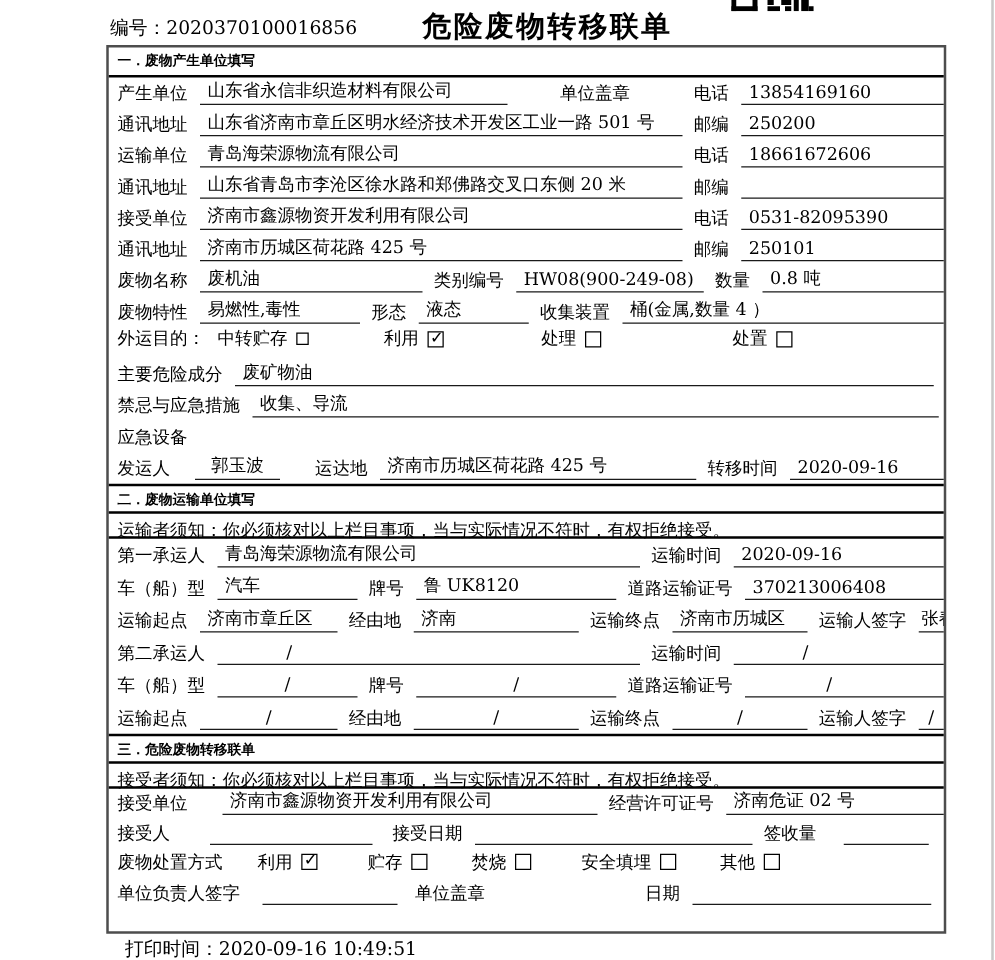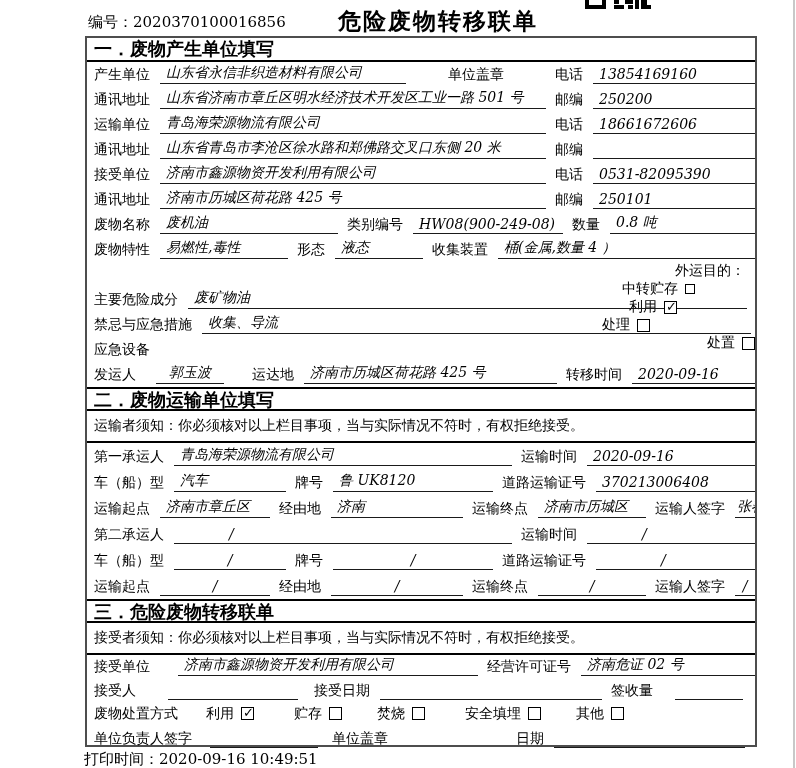--- a/index.html
+++ b/index.html
@@ -18,7 +18,7 @@
     padding-left:80px; font-size:23px; font-weight:bold; letter-spacing:2px; white-space:nowrap;
   }
   .form { position:absolute; left:85px; top:36px; width:672px; height:711px; border:2px solid #4d4d4d; background:#fff; display:flex; flex-direction:column; }
-  .sec-title { flex:none; height:24px; line-height:20px; font-weight:bold; padding:1px 0 0 7px; border-bottom:2px solid #000; font-size:18px; white-space:nowrap; }
+  .sec-title { flex:none; height:24px; line-height:20px; font-weight:bold; padding:1px 0 0 7px; border-bottom:2px solid #000; font-size:11px; white-space:nowrap; }
   .sec-top { border-top:2px solid #000; }
   .notice { flex:none; height:32px; line-height:24px; padding:2px 6px 0 7px; border-bottom:2px solid #000; white-space:nowrap; }
   .row { flex:none; display:flex; align-items:flex-end; padding:0 0 3px 7px; white-space:nowrap; }

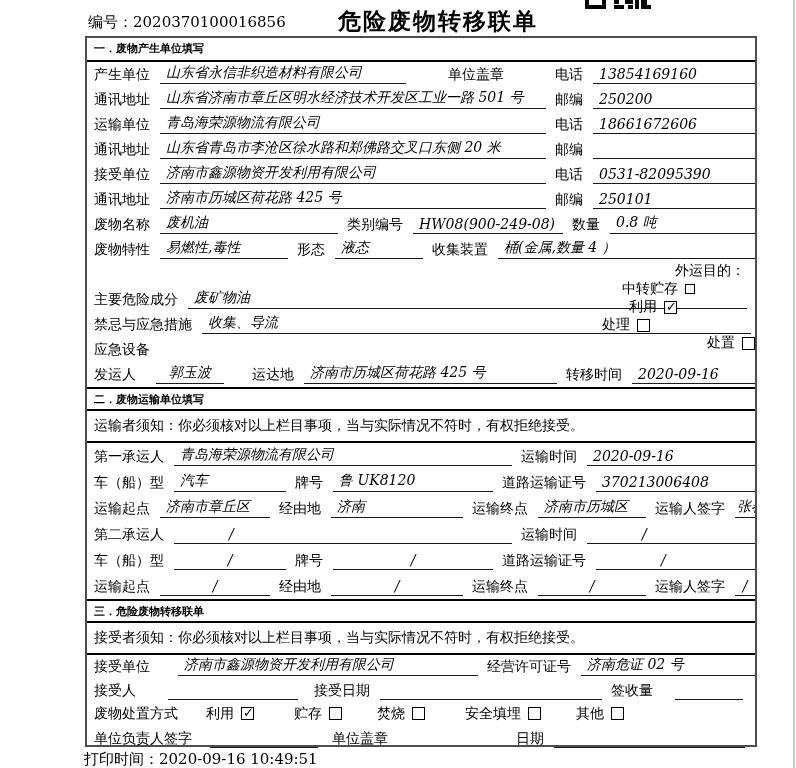--- a/index.html
+++ b/index.html
@@ -25,7 +25,7 @@
   .r25 { height:25px; } .r26 { height:26px; } .r24 { height:24px; }
   .lbl { flex:none; padding-right:10px; }
   .mid { margin-left:9px; }
-  .val { border-bottom:1px solid #1a1a1a; padding:0 2px 1px 6px; overflow:hidden; flex:none;font-style:italic; }
+  .val { border-bottom:1px solid #1a1a1a; padding:0 2px 1px 6px; overflow:hidden; flex:none; }
   .grow { flex:1 1 auto; }
   .ctr { text-align:center; padding-left:2px; }
   .seal { flex:none; width:140px; text-align:center; }

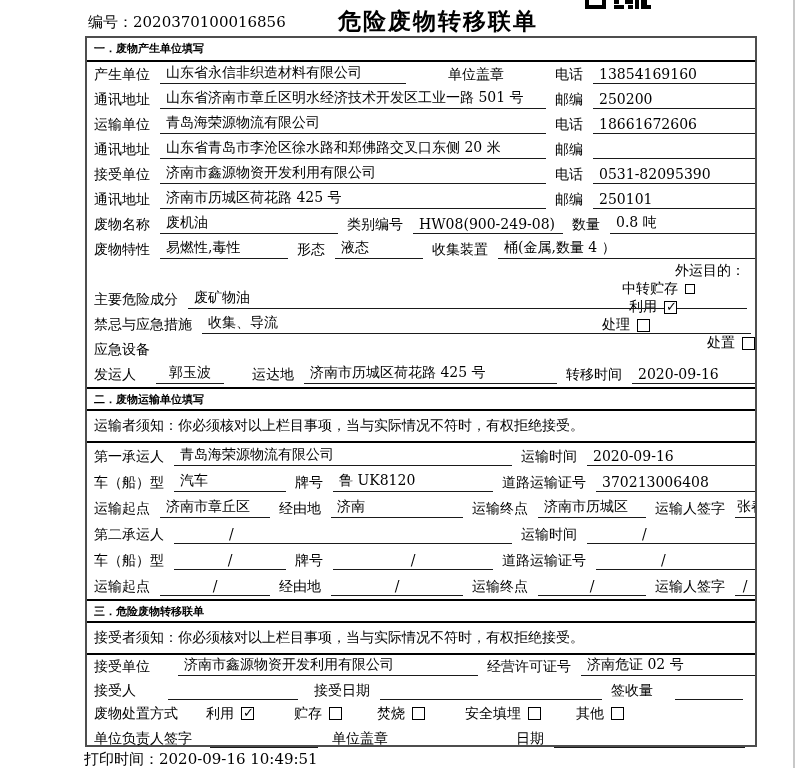--- a/index.html
+++ b/index.html
@@ -123,7 +123,7 @@
     <span class="val grow">桶(金属,数量  4 ）</span>
   </div>
 
-  <div class="row r25" style="align-items:flex-end;flex-direction:column;">
+  <div class="row r25" style="align-items:flex-start;">
     <span class="lbl">外运目的：</span>
     <span class="cb" style="margin-right:60px">
       <span>中转贮存</span>

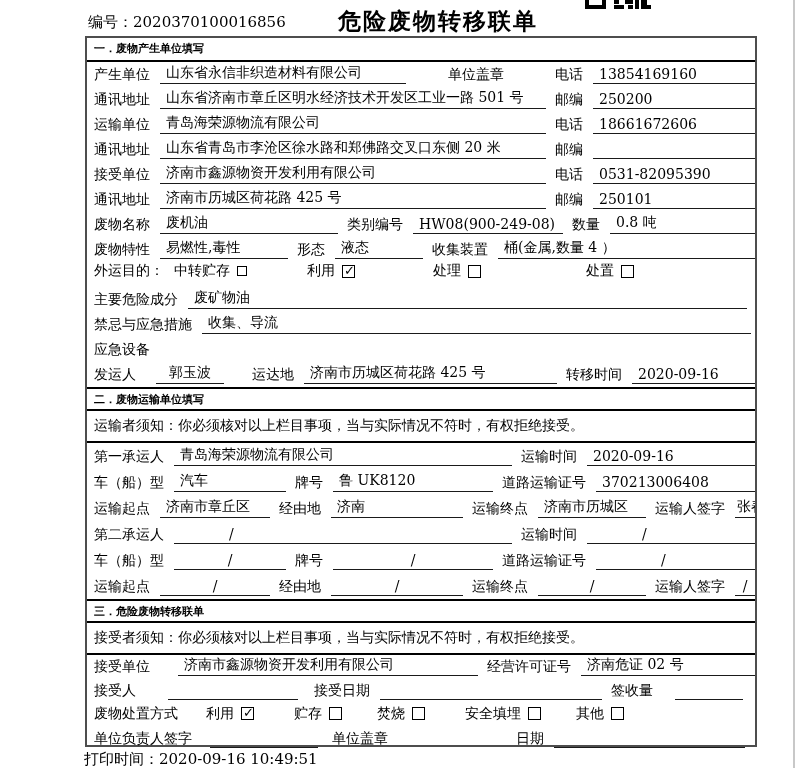--- a/index.html
+++ b/index.html
@@ -20,7 +20,7 @@
   .form { position:absolute; left:85px; top:36px; width:672px; height:711px; border:2px solid #4d4d4d; background:#fff; display:flex; flex-direction:column; }
   .sec-title { flex:none; height:24px; line-height:20px; font-weight:bold; padding:1px 0 0 7px; border-bottom:2px solid #000; font-size:11px; white-space:nowrap; }
   .sec-top { border-top:2px solid #000; }
-  .notice { flex:none; height:32px; line-height:24px; padding:2px 6px 0 7px; border-bottom:2px solid #000; white-space:nowrap; }
+  .notice { flex:none; height:20px; line-height:24px; padding:2px 6px 0 7px; border-bottom:2px solid #000; white-space:nowrap; }
   .row { flex:none; display:flex; align-items:flex-end; padding:0 0 3px 7px; white-space:nowrap; }
   .r25 { height:25px; } .r26 { height:26px; } .r24 { height:24px; }
   .lbl { flex:none; padding-right:10px; }

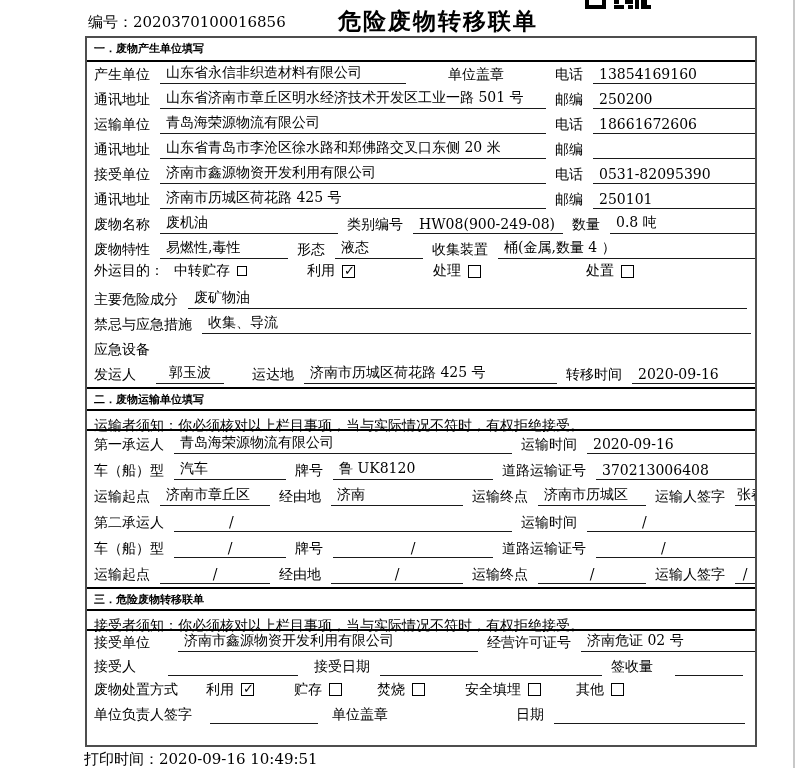--- a/index.html
+++ b/index.html
@@ -33,7 +33,7 @@
   .box { width:13px; height:13px; border:1px solid #000; margin-left:7px; position:relative; flex:none; background:#fff; }
   .box.sm { width:10px; height:10px; margin-bottom:1px; }
   .box.checked::after { content:"\2713"; position:absolute; left:1px; top:-3px; font-size:13px; font-weight:bold; font-family:"DejaVu Sans",sans-serif; }
-  .print-line { position:absolute; left:84px; top:750px; font-size:15px; white-space:nowrap; }
+  .print-line { position:absolute; left:100px; top:750px; font-size:15px; white-space:nowrap; }
 </style>
 </head>
 <body>

